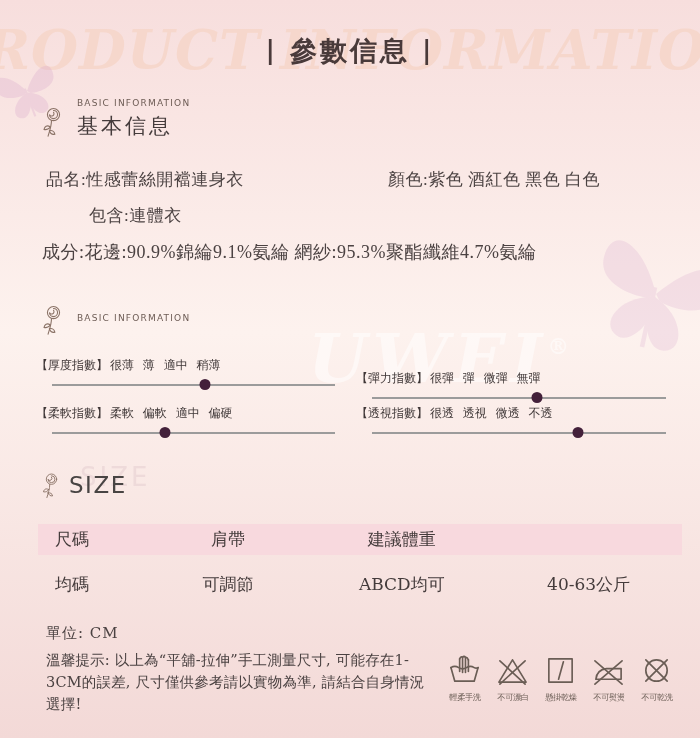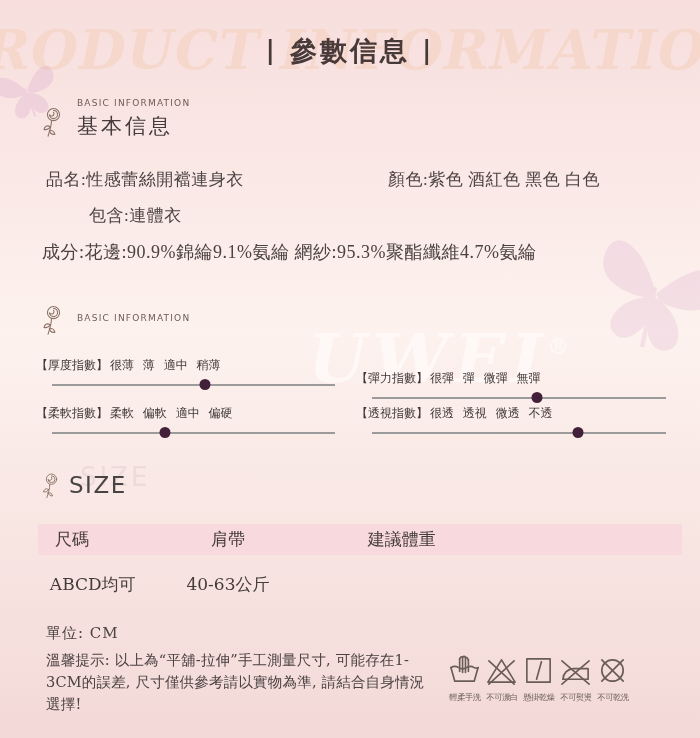--- a/index.html
+++ b/index.html
@@ -222,6 +222,7 @@
         <div class="cc">建議體重</div>
       </div>
       <div class="tbl-row">
+        <div class="c1">均碼</div>
         <div class="cc">ABCD均可</div>
         <div class="cc">40-63公斤</div>
       </div>

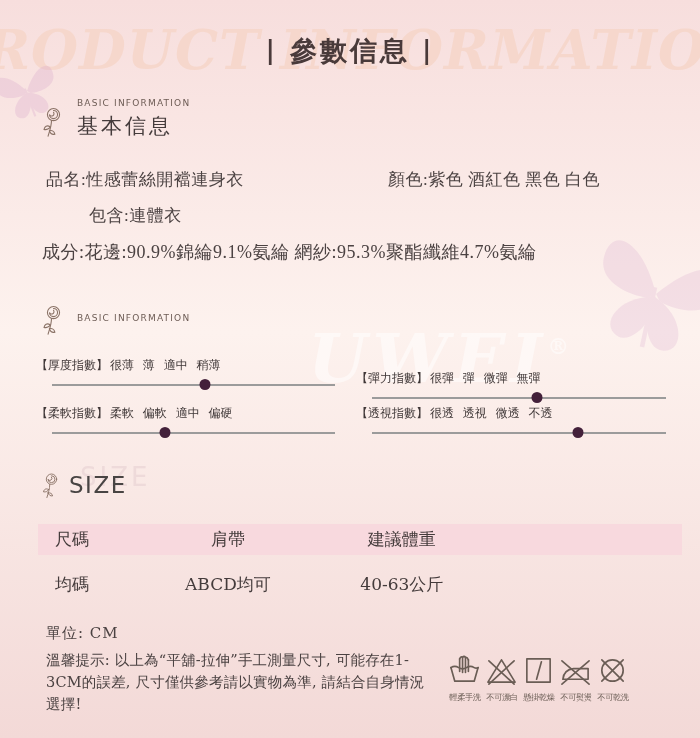--- a/index.html
+++ b/index.html
@@ -223,6 +223,7 @@
       </div>
       <div class="tbl-row">
         <div class="c1">均碼</div>
+        <div class="cc">可調節</div>
         <div class="cc">ABCD均可</div>
         <div class="cc">40-63公斤</div>
       </div>

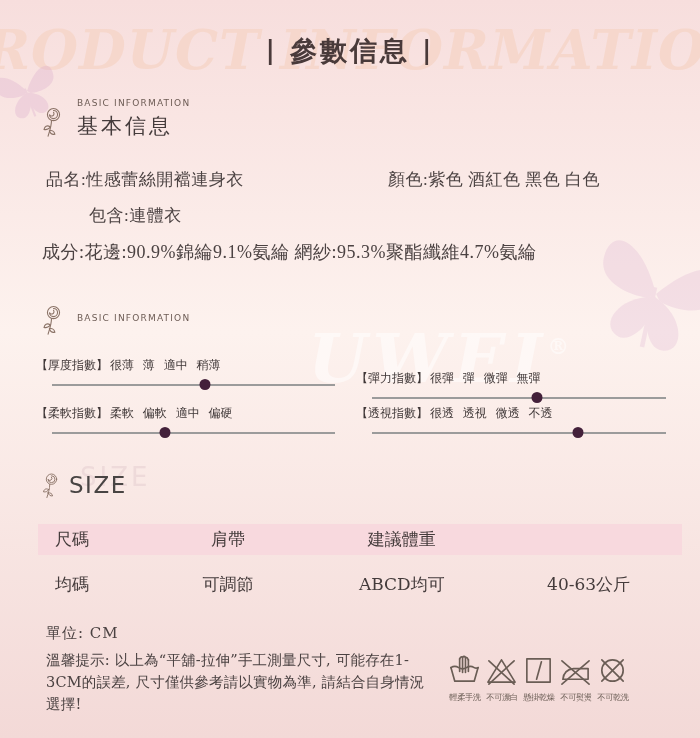--- a/index.html
+++ b/index.html
@@ -100,7 +100,7 @@
     line-height:1.5; color:#4b4242; letter-spacing:.2px;}
 
   
-  #care{position:absolute; left:446px; top:652px; display:flex; }
+  #care{position:absolute; left:446px; top:652px; display:flex; gap:11px;}
   .care-item{display:flex; flex-direction:column; align-items:center; width:37px;}
   .care-icon{width:33px; height:37px;}
   .care-icon path,.care-icon rect,.care-icon circle,.care-icon line{

